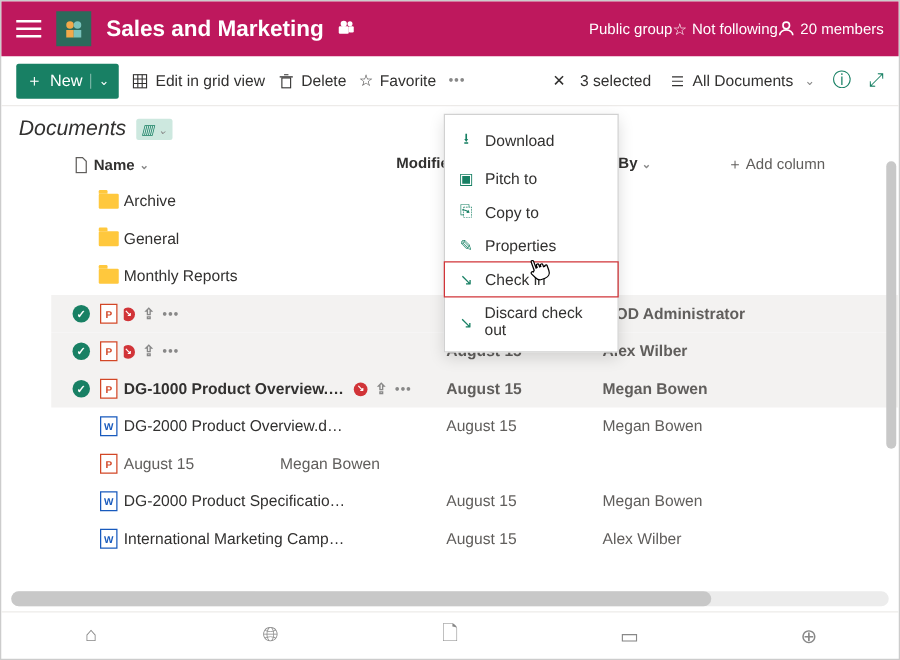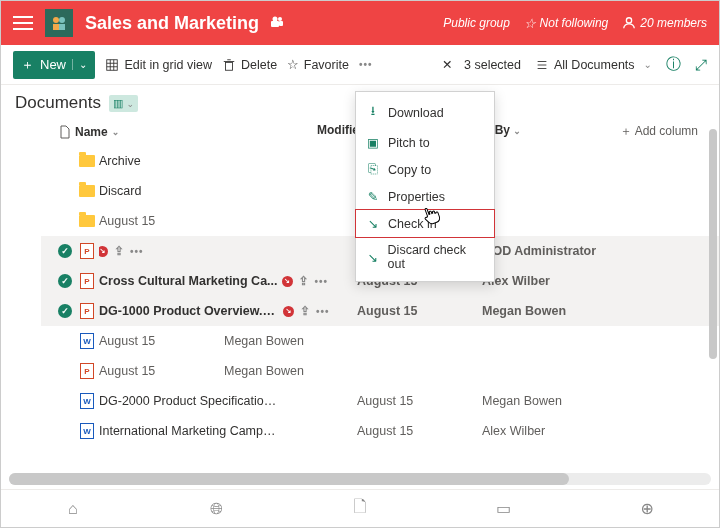--- a/index.html
+++ b/index.html
@@ -4,7 +4,7 @@
 <style>
   * { box-sizing: border-box; margin: 0; padding: 0; font-family: "Segoe UI", Arial, sans-serif; }
   body { width: 720px; height: 528px; background: #fff; overflow: hidden; color: #323130; border: 1px solid #ccc; position: relative; }
-  .header { background: #ef4444; height: 44px; display: flex; align-items: center; padding: 0 12px; color: #fff; }
+  .header { background: #be185d; height: 44px; display: flex; align-items: center; padding: 0 12px; color: #fff; }
   .hamburger { width: 20px; height: 14px; display:flex; flex-direction:column; justify-content:space-between; cursor:pointer; }
   .hamburger span { height:2px; background:#fff; display:block; }
   .site-logo { width:28px; height:28px; background:#2c6a5b; margin:0 12px; display:flex; align-items:center; justify-content:center; }

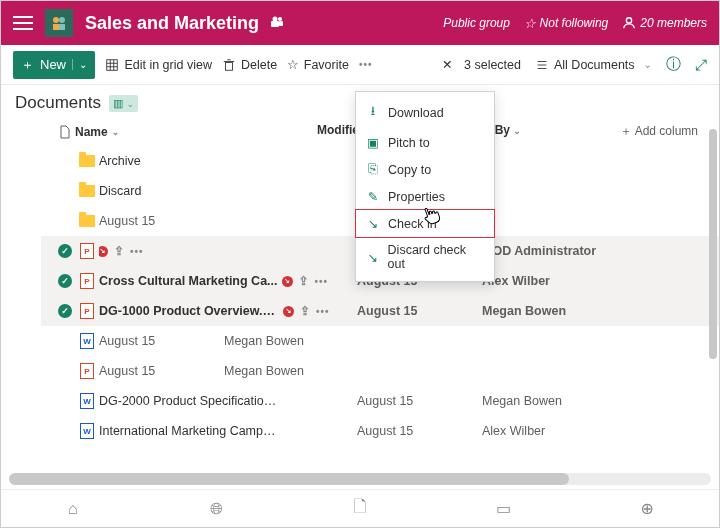--- a/index.html
+++ b/index.html
@@ -10,7 +10,7 @@
   .site-logo { width:28px; height:28px; background:#2c6a5b; margin:0 12px; display:flex; align-items:center; justify-content:center; }
   .site-title { font-size:18px; font-weight:600; flex:none; }
   .teams-logo { margin-left:10px; font-size:12px; }
-  .header-right { margin-left:auto; display:flex; align-items:center; gap:14px; font-size:12px;font-style:italic; }
+  .header-right { margin-left:auto; display:flex; align-items:center; font-size:12px; }
   .header-right .hitem { display:flex; align-items:center; gap:4px; }
   .star   { font-size:13px; }
   .toolbar { height: 40px; border-bottom: 1px solid #edebe9; display:flex; align-items:center; padding: 0 12px; gap: 10px; font-size: 12.5px; color:#323130; }

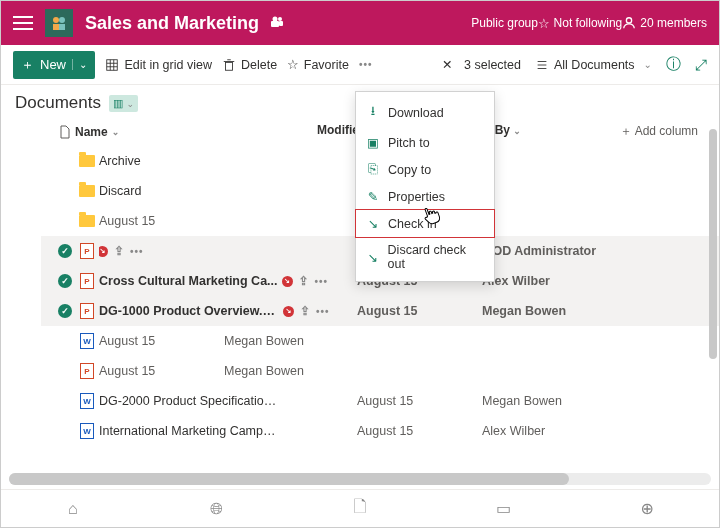--- a/index.html
+++ b/index.html
@@ -22,7 +22,7 @@
   .xsel { color:#323130; display:flex; align-items:center; gap:4px; }
   .alldocs .chev { font-size:10px; margin-left:4px; color:#888;}
   .info-ico, .expand-ico { color:#188064; font-size:15px; }
-  .doc-head { padding: 8px 14px 4px 14px; display:flex; align-items:center; gap:8px; }
+  .doc-head { padding: 8px 14px 4px 14px; display:flex; align-items:center; gap:8px;font-style:italic; }
   .doc-head h2 { font-size:17px; font-weight:400; color:#323130; }
   .libico { background:#cde8df; padding: 2px 4px; border-radius:2px; font-size:11px; color:#188064;}
   .cols { display:flex; padding: 6px 14px 6px 58px; font-size:12px; color:#323130; gap:0; border-bottom:0; }

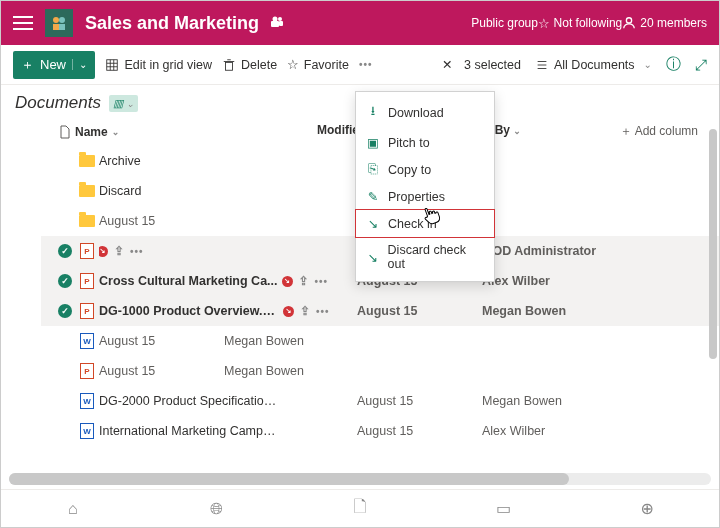--- a/index.html
+++ b/index.html
@@ -29,7 +29,7 @@
   .col-name { width:258px; font-weight:600; display:flex; gap:4px; align-items:center;}
   .col-mod  { width:125px; font-weight:600; }
   .col-by   { width:140px; font-weight:600; }
-  .col-add  { color:#605e5c; font-weight:400; font-size:12px;margin-left:38px;}
+  .col-add  { color:#605e5c; font-weight:400; font-size:12px;}
   .list { overflow-y:auto; height: 350px; position:relative;}
   .row { display:flex; align-items:center; padding: 5px 14px 5px 14px; font-size:12.5px; height:30px;margin-left:40px; }
   .row.selected { background:#f3f2f1; font-weight:600; }

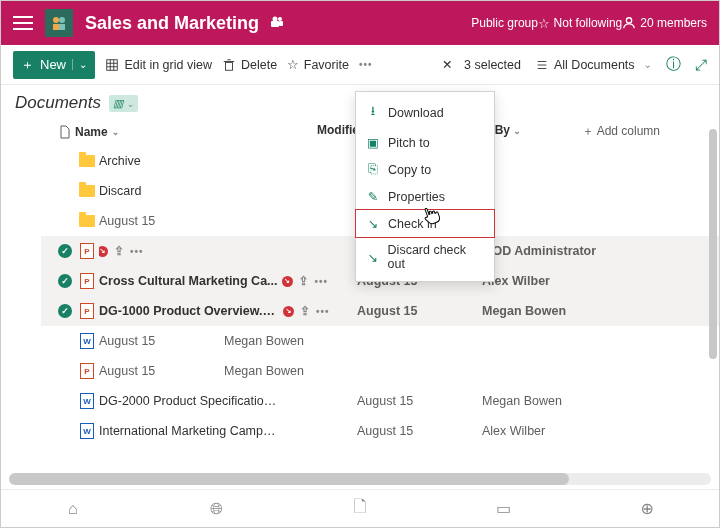--- a/index.html
+++ b/index.html
@@ -184,7 +184,7 @@
         <div class="folder-ico"></div>
       </div>
       <div class="namecol">
-        <span class="ellip">Discard</span>
+        <span class="ellip">General</span>
       </div>
       <div class="modcol">August 15</div>
       <div class="bycol"></div>

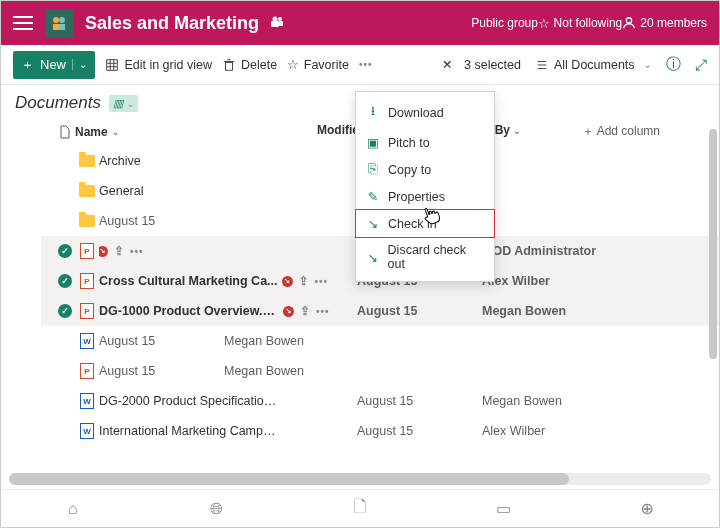--- a/index.html
+++ b/index.html
@@ -194,6 +194,9 @@
       <div class="iconcol">
         <div class="folder-ico"></div>
       </div>
+      <div class="namecol">
+        <span class="ellip">Monthly Reports</span>
+      </div>
       <div class="modcol">August 15</div>
       <div class="bycol"></div>
     </div>

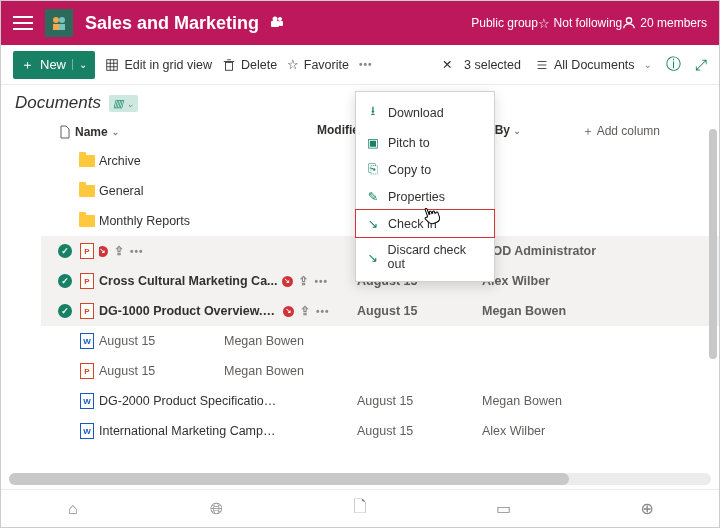--- a/index.html
+++ b/index.html
@@ -223,7 +223,6 @@
         <div class="pptx-ico">P</div>
       </div>
       <div class="namecol">
-        <span class="ellip">Cross Cultural Marketing Ca...</span>
         <span class="co-badge">↘</span>
         <span class="share-ico">⇪</span>
         <span class="moredots">•••</span>

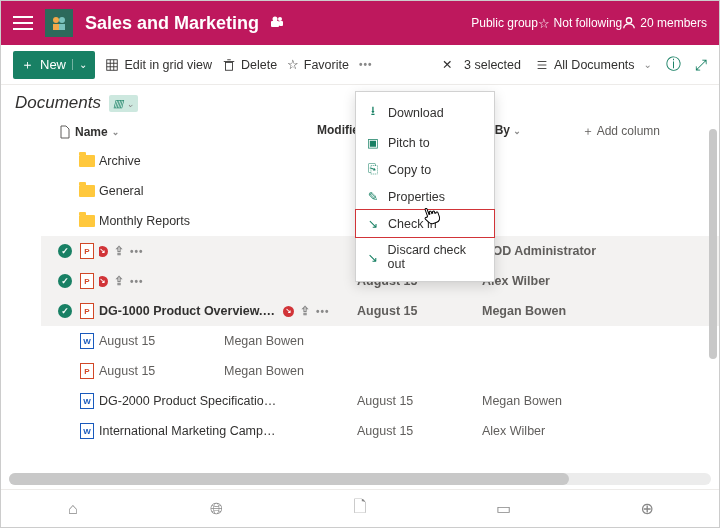--- a/index.html
+++ b/index.html
@@ -251,6 +251,9 @@
       <div class="iconcol">
         <div class="docx-ico">W</div>
       </div>
+      <div class="namecol">
+        <span class="ellip">DG-2000 Product Overview.docx</span>
+      </div>
       <div class="modcol">August 15</div>
       <div class="bycol">Megan Bowen</div>
     </div>

